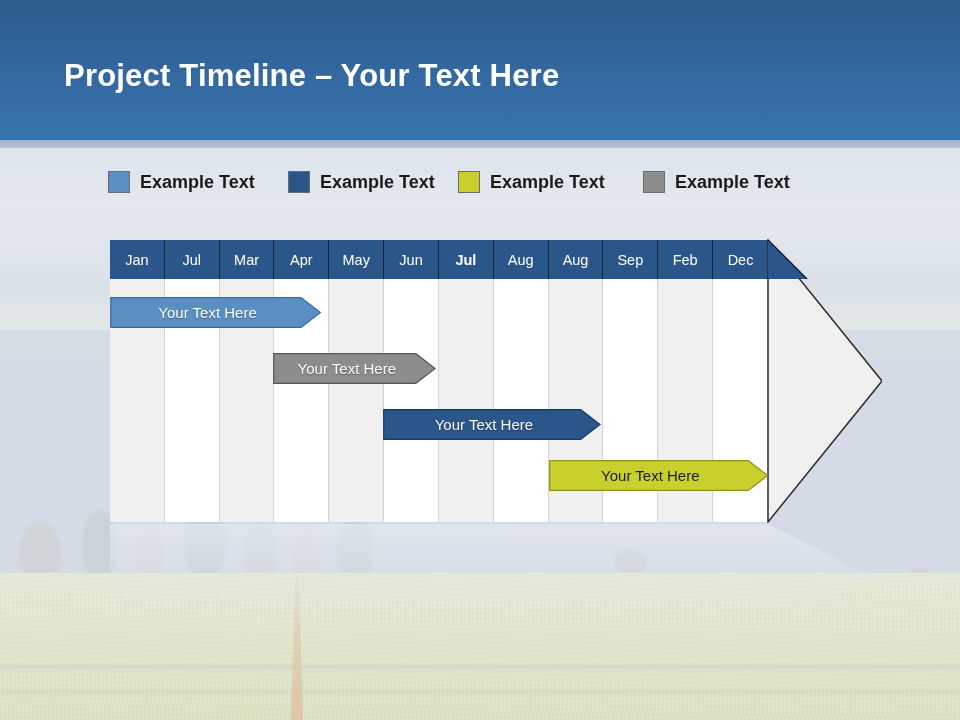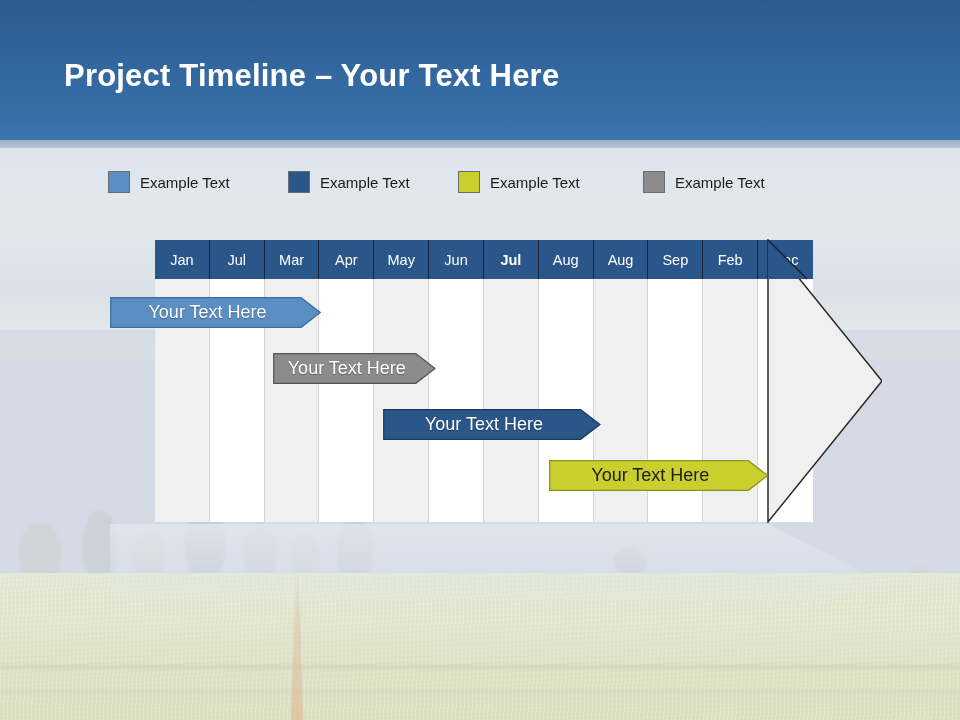--- a/index.html
+++ b/index.html
@@ -149,8 +149,8 @@
     flex: none;
   }
   .legend-label {
-    font-size: 15px;
-    font-weight: normal;
+    font-size: 18px;
+    font-weight: bold;
     color: #1b1b1b;
     text-align: right;
   }

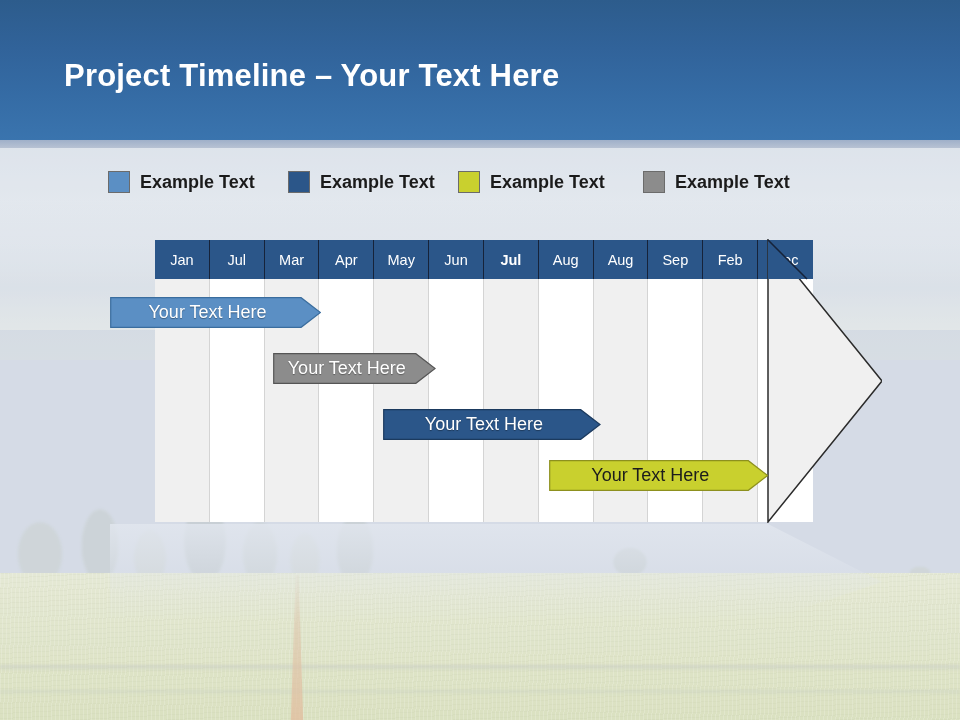--- a/index.html
+++ b/index.html
@@ -159,7 +159,7 @@
   .chart {
     position: absolute;
     left: 110px; top: 240px;
-    width: 658px; height: 282px; margin-left: 45px;
+    width: 658px; height: 282px;
   }
   .chart-frame {
     position: absolute;

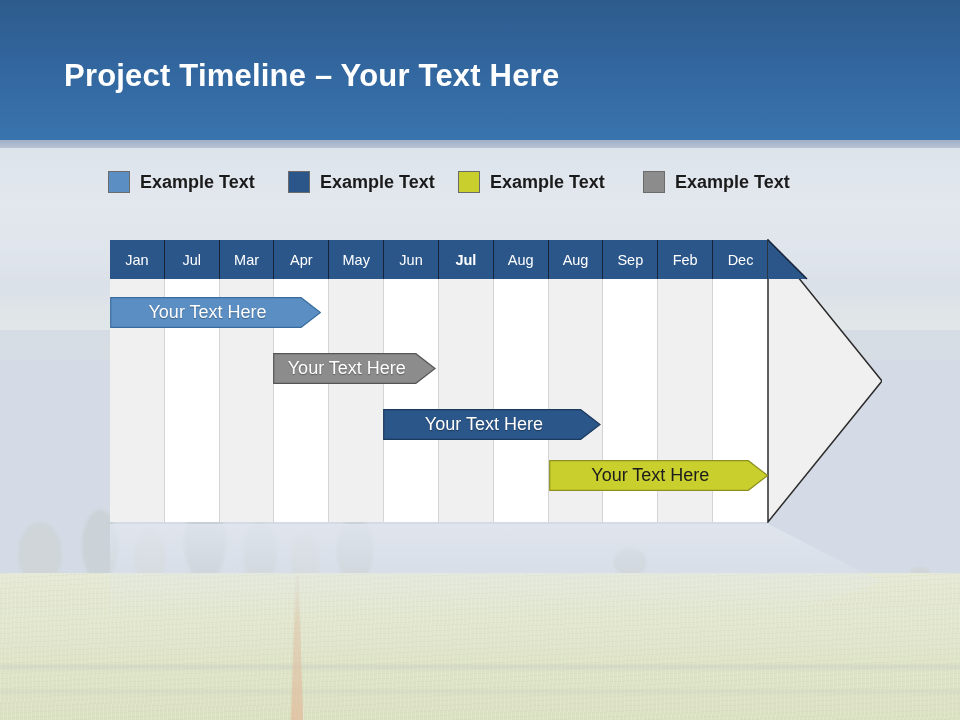--- a/index.html
+++ b/index.html
@@ -223,7 +223,7 @@
     text-align: center;
     padding-right: 16px;
     box-sizing: border-box;
-    font-size: 18px;
+    font-size: 15px;
     white-space: nowrap;
   }
   .bar-label.light { color: #ffffff; text-shadow: 0 1px 1px rgba(0,0,0,.35); }

